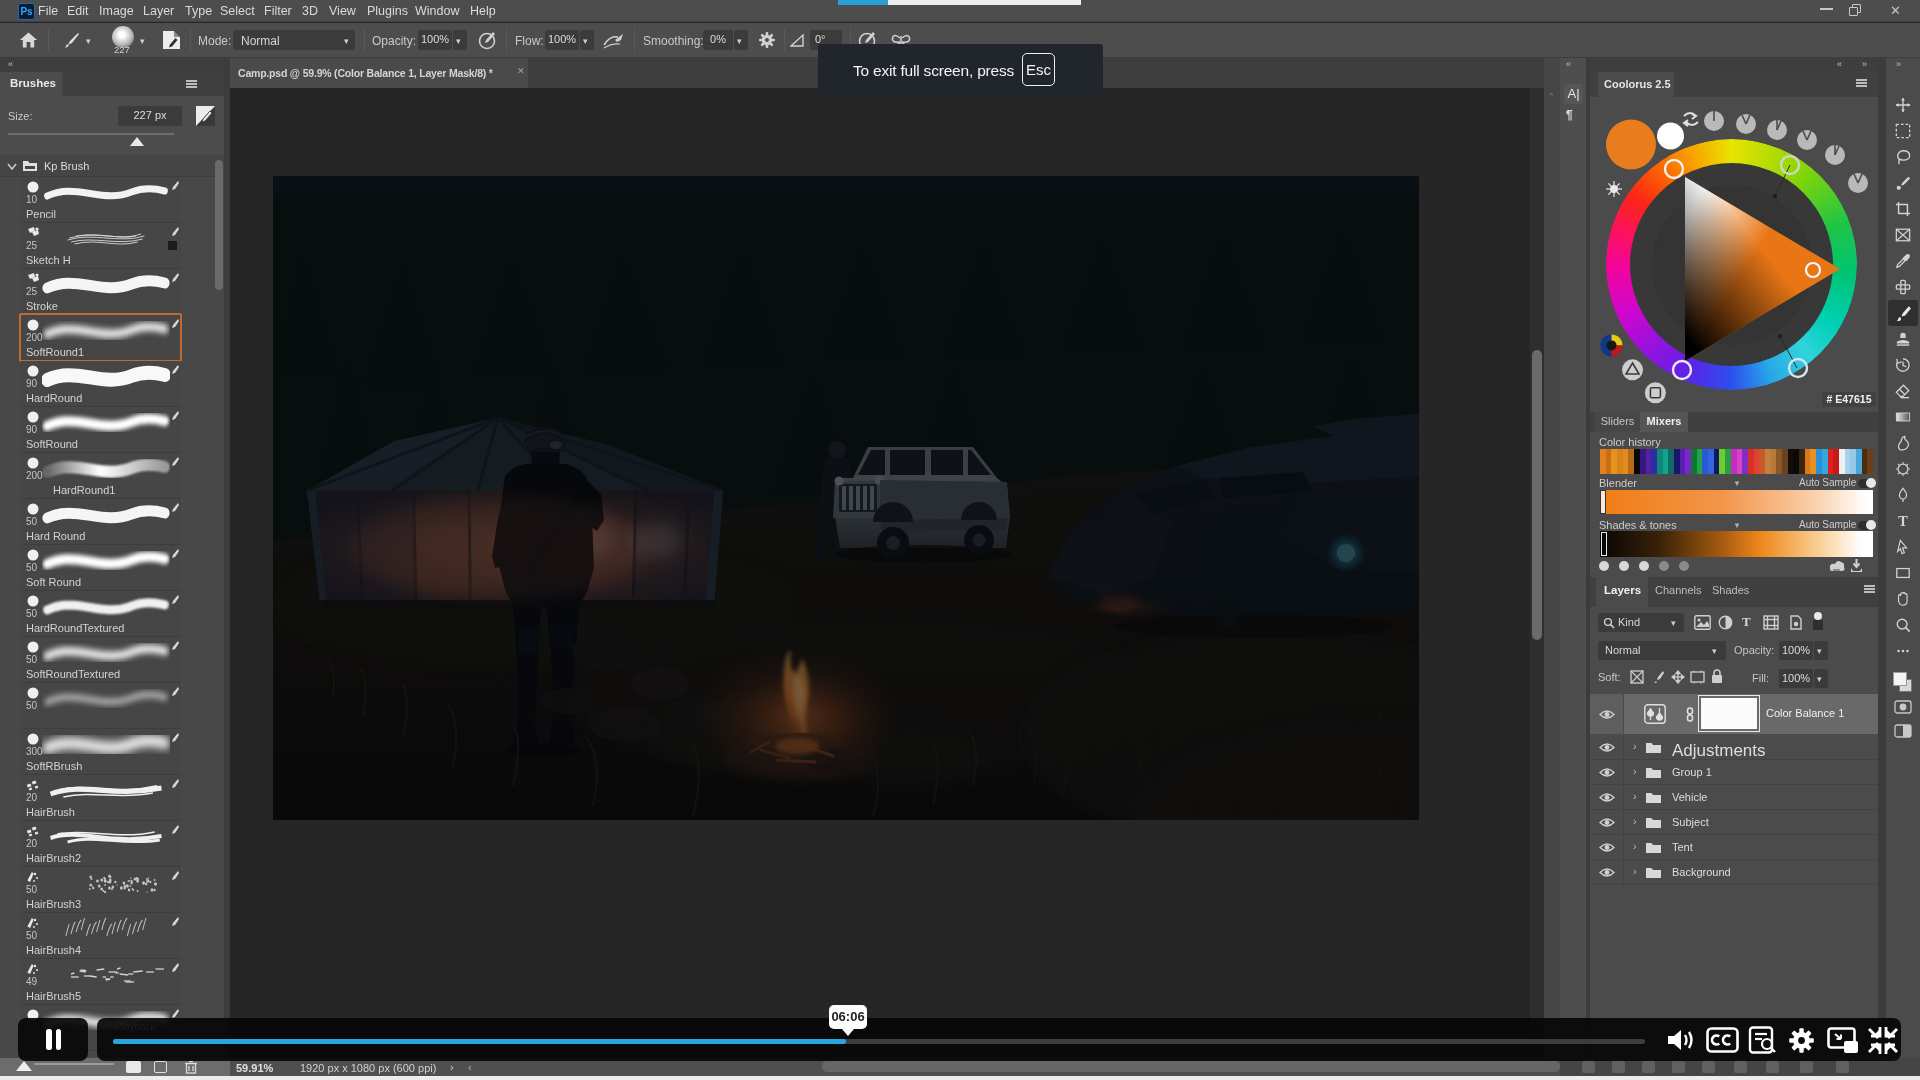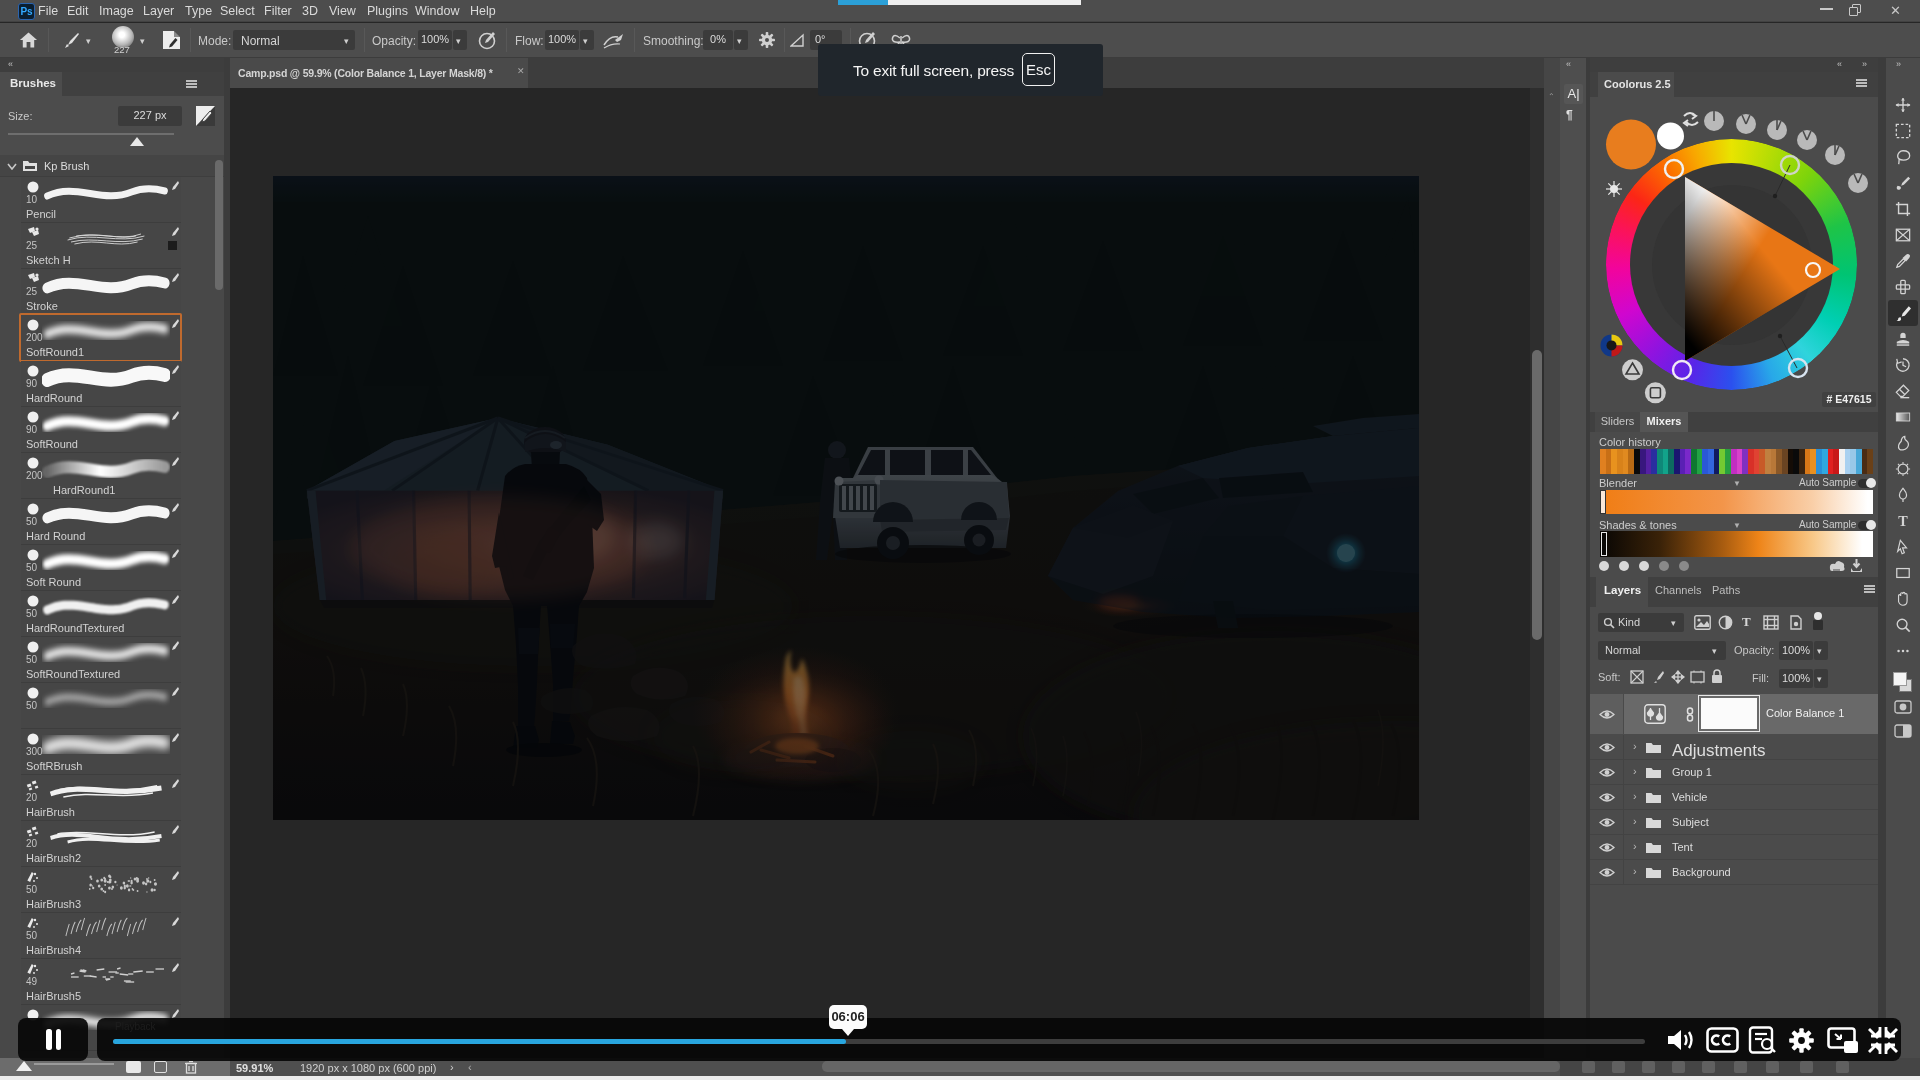--- a/index.html
+++ b/index.html
@@ -995,7 +995,7 @@
 <div class="abs" style="left:1596px;top:577px;width:52px;height:30px;background:#4b4b4b;"></div>
 <div class="abs" style="left:1604px;top:584px;color:#f0f0f0;font-size:11.5px;font-weight:bold;">Layers</div>
 <div class="abs" style="left:1655px;top:584px;color:#bdbdbd;font-size:11px;text-align:center;">Channels</div>
-<div class="abs" style="left:1712px;top:584px;color:#bdbdbd;font-size:11px;">Paths</div>
+<div class="abs" style="left:1712px;top:584px;color:#bdbdbd;font-size:11px;">Shades</div>
 <div class="abs" style="left:1864px;top:585px;width:11px;height:2px;background:#bdbdbd;box-shadow:0 3px 0 #bdbdbd,0 6px 0 #bdbdbd;"></div>
 <div class="abs box" style="left:1598px;top:613px;width:86px;height:19px;"></div>
 <svg class="abs" style="left:1603px;top:617px;" width="12" height="12" viewBox="0 0 12 12">

